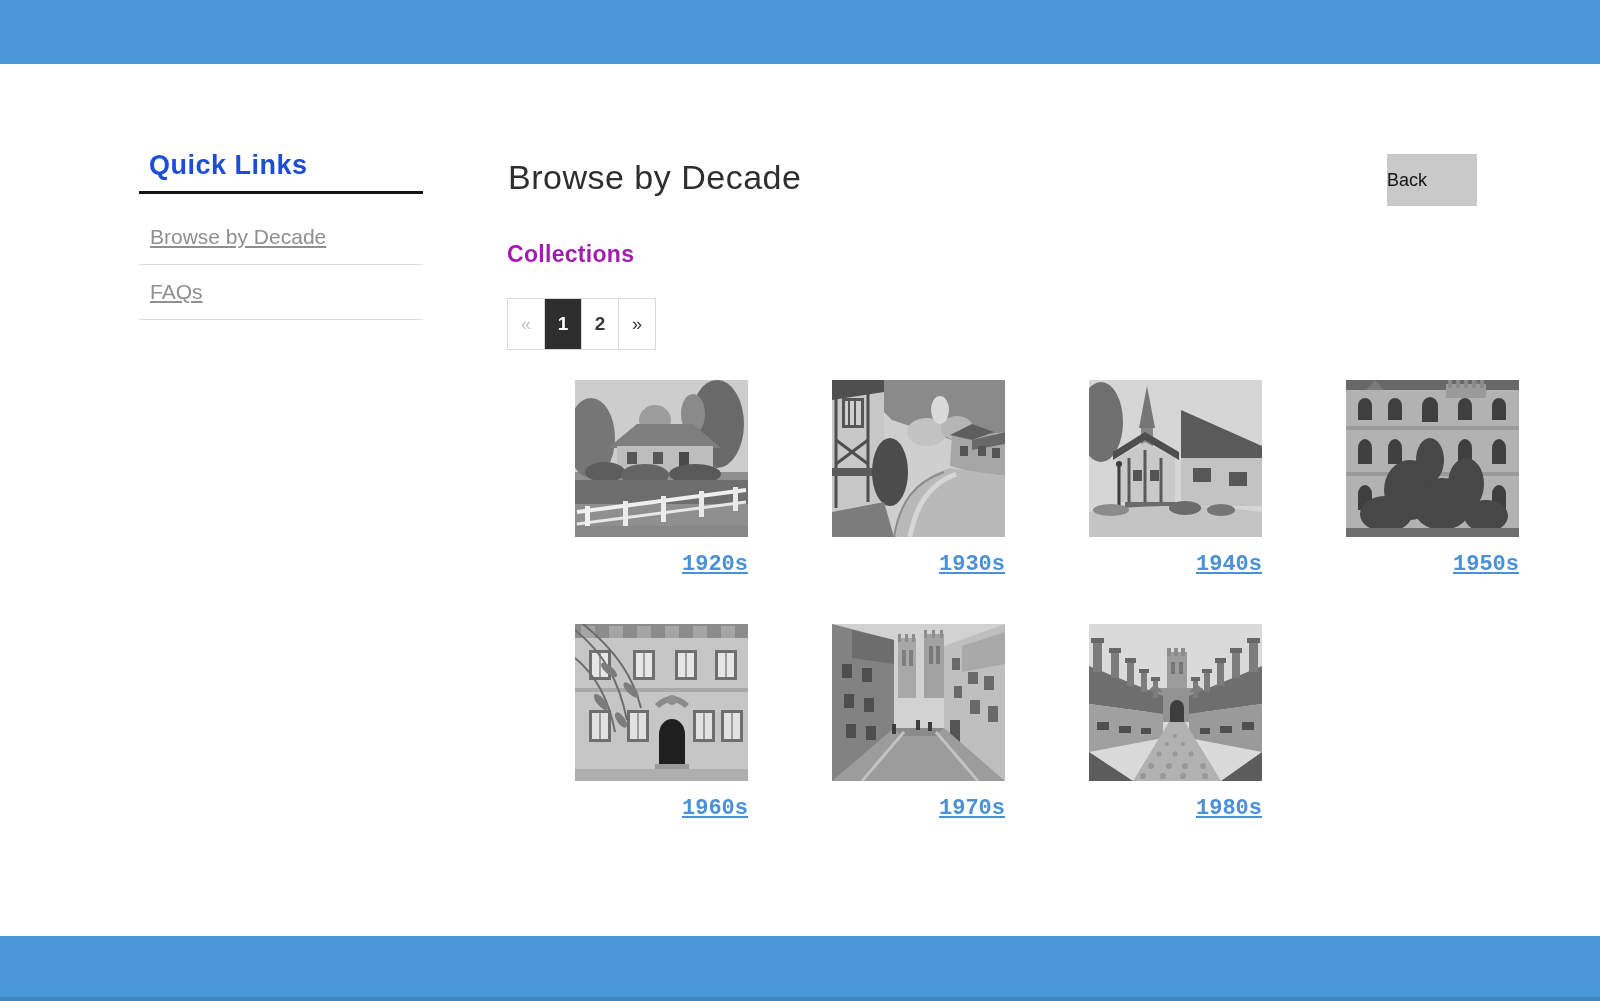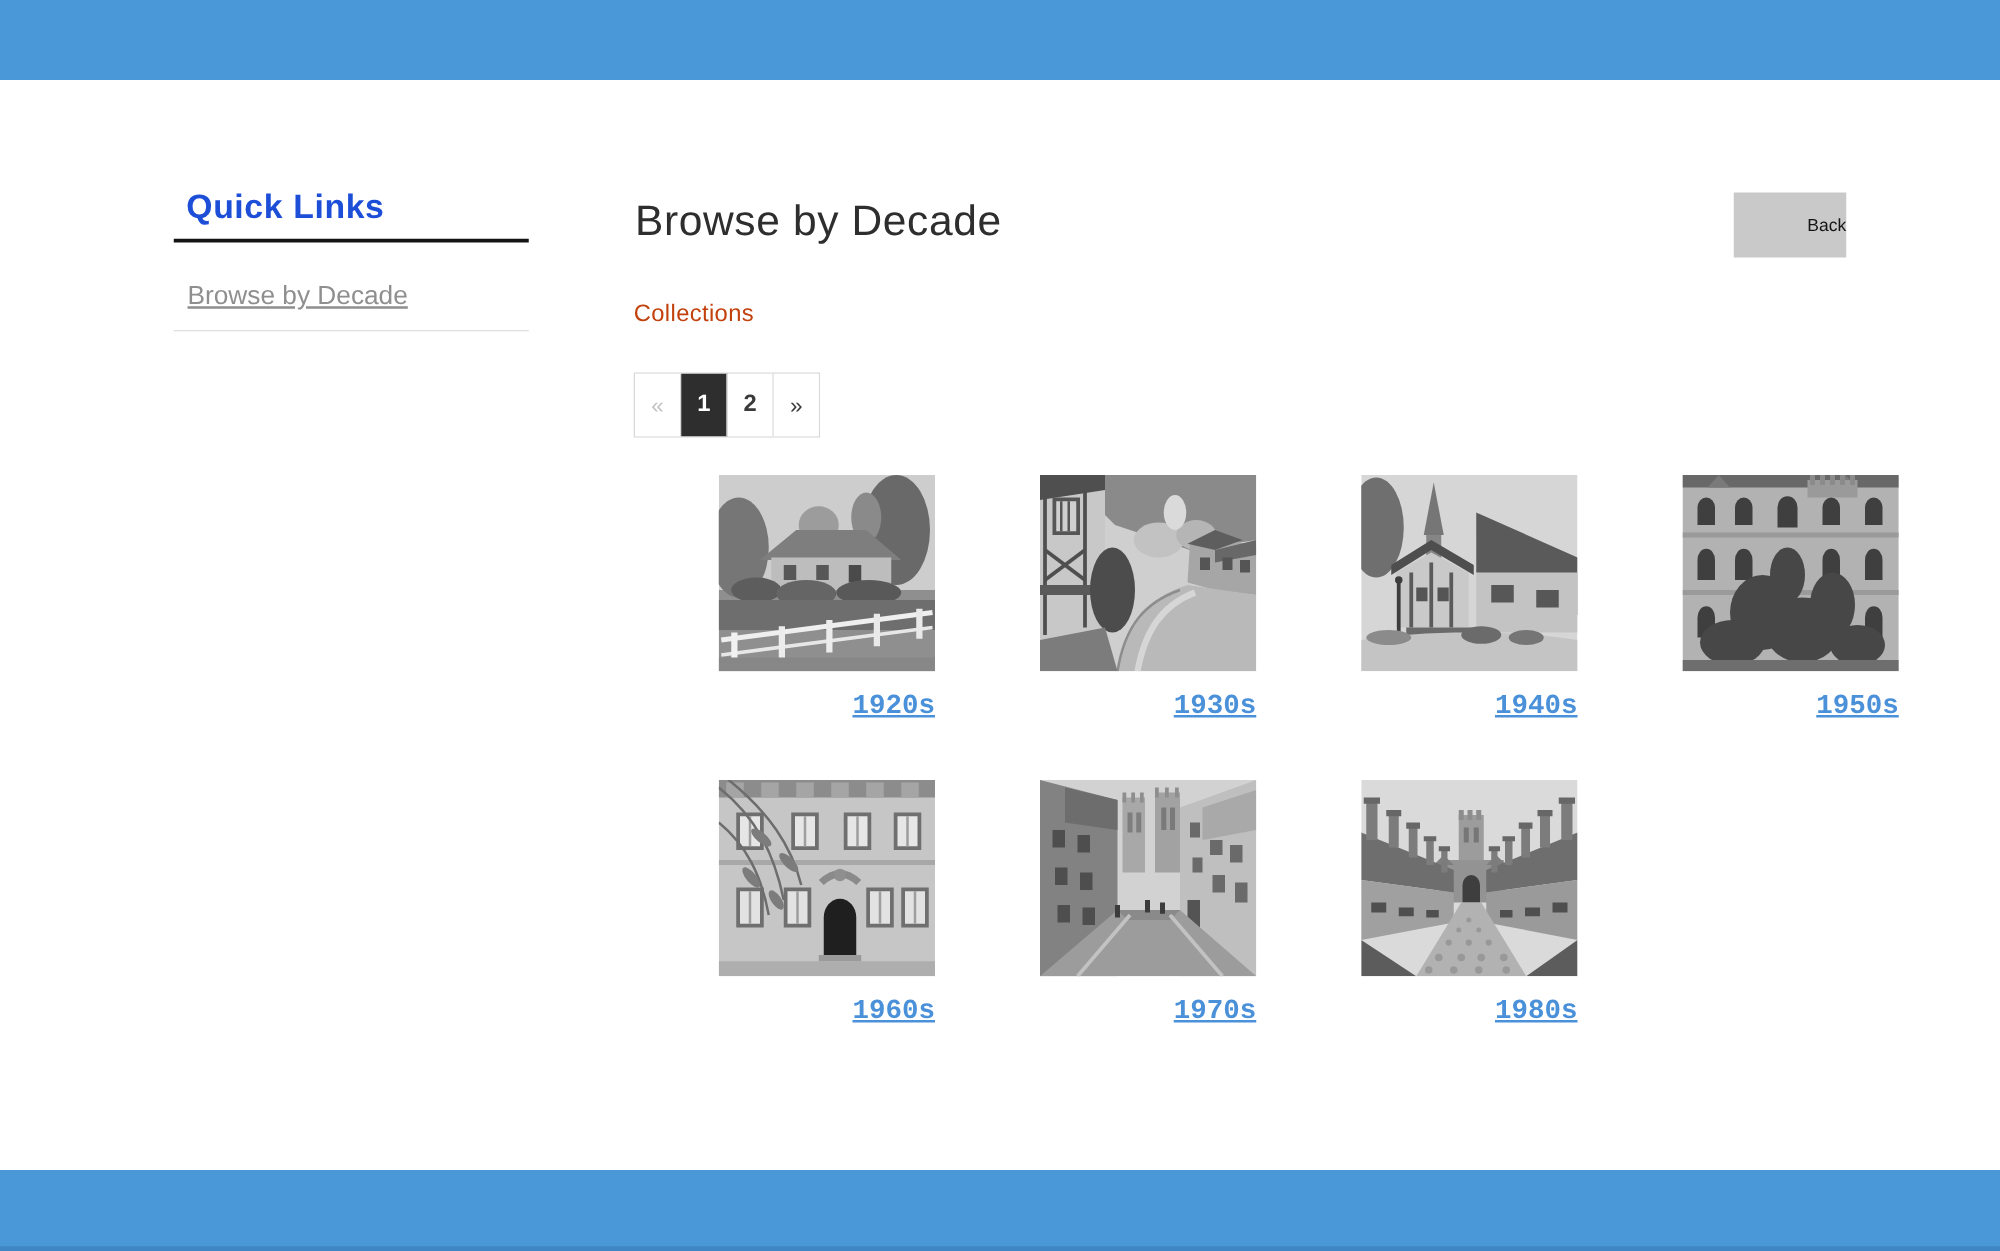--- a/index.html
+++ b/index.html
@@ -25,7 +25,7 @@
   .back-button{
     position:absolute;left:1387px;top:154px;width:90px;height:52px;
     background:#c9c9c9;border:none;font-family:inherit;
-    font-size:14px;color:#141414;cursor:pointer;text-align:right;line-height:52px;padding:0;
+    font-size:18px;color:#141414;cursor:pointer;text-align:left;line-height:52px;padding:0;
   }
   .section-heading{position:absolute;left:507px;top:241px;font-size:19px;font-weight:400;color:#c2410c;letter-spacing:0.3px;margin:0;}
 

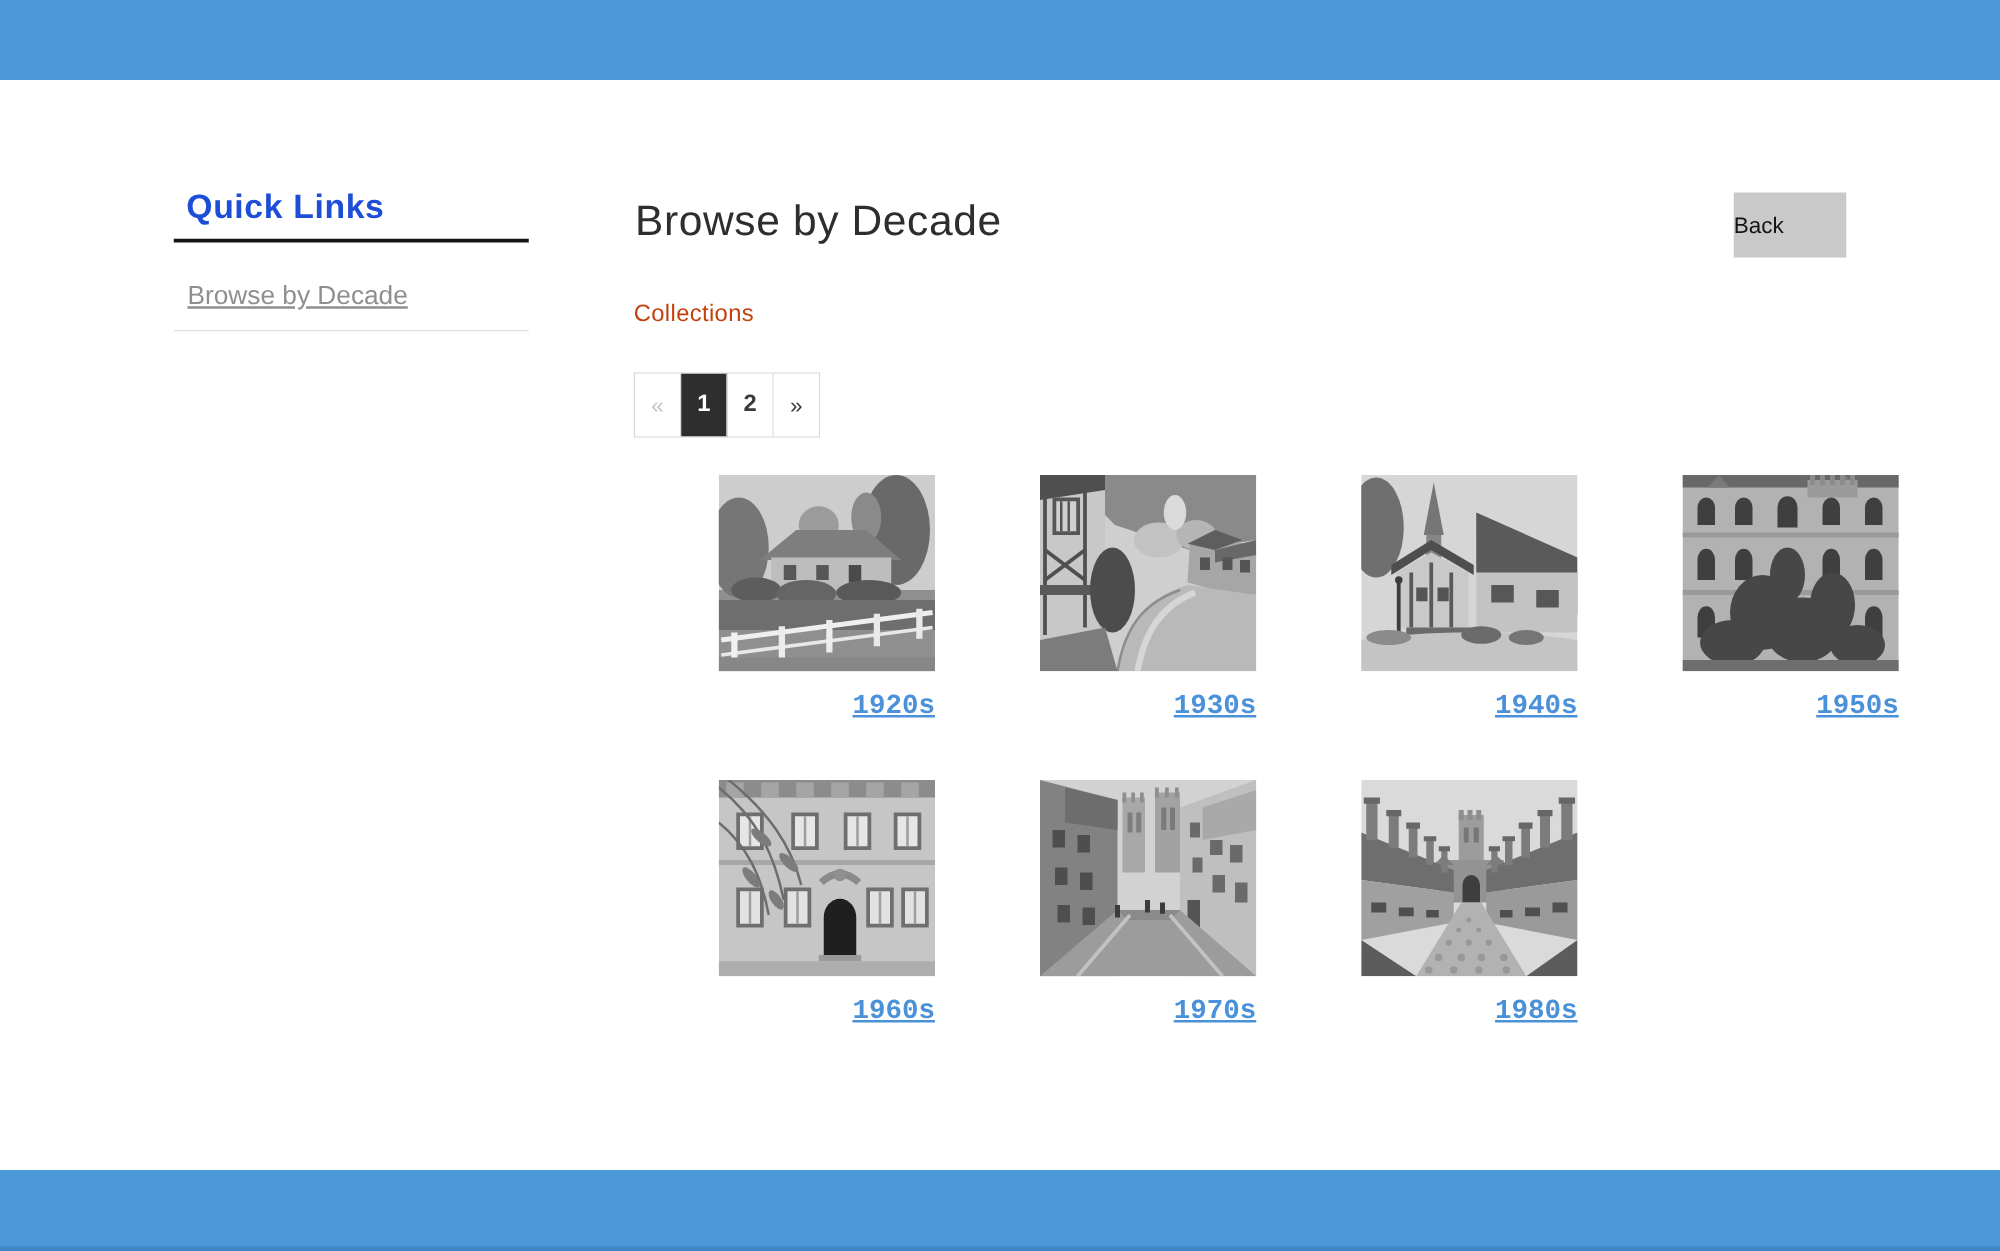--- a/index.html
+++ b/index.html
@@ -27,7 +27,7 @@
     background:#c9c9c9;border:none;font-family:inherit;
     font-size:18px;color:#141414;cursor:pointer;text-align:left;line-height:52px;padding:0;
   }
-  .section-heading{position:absolute;left:507px;top:241px;font-size:19px;font-weight:400;color:#c2410c;letter-spacing:0.3px;margin:0;}
+  .section-heading{position:absolute;left:507px;top:241px;font-size:23px;font-weight:700;color:#a21caf;letter-spacing:0.3px;margin:0;}
 
   
   .pagination{position:absolute;left:507px;top:298px;display:flex;border:1px solid #d8d8d8;background:#ffffff;}

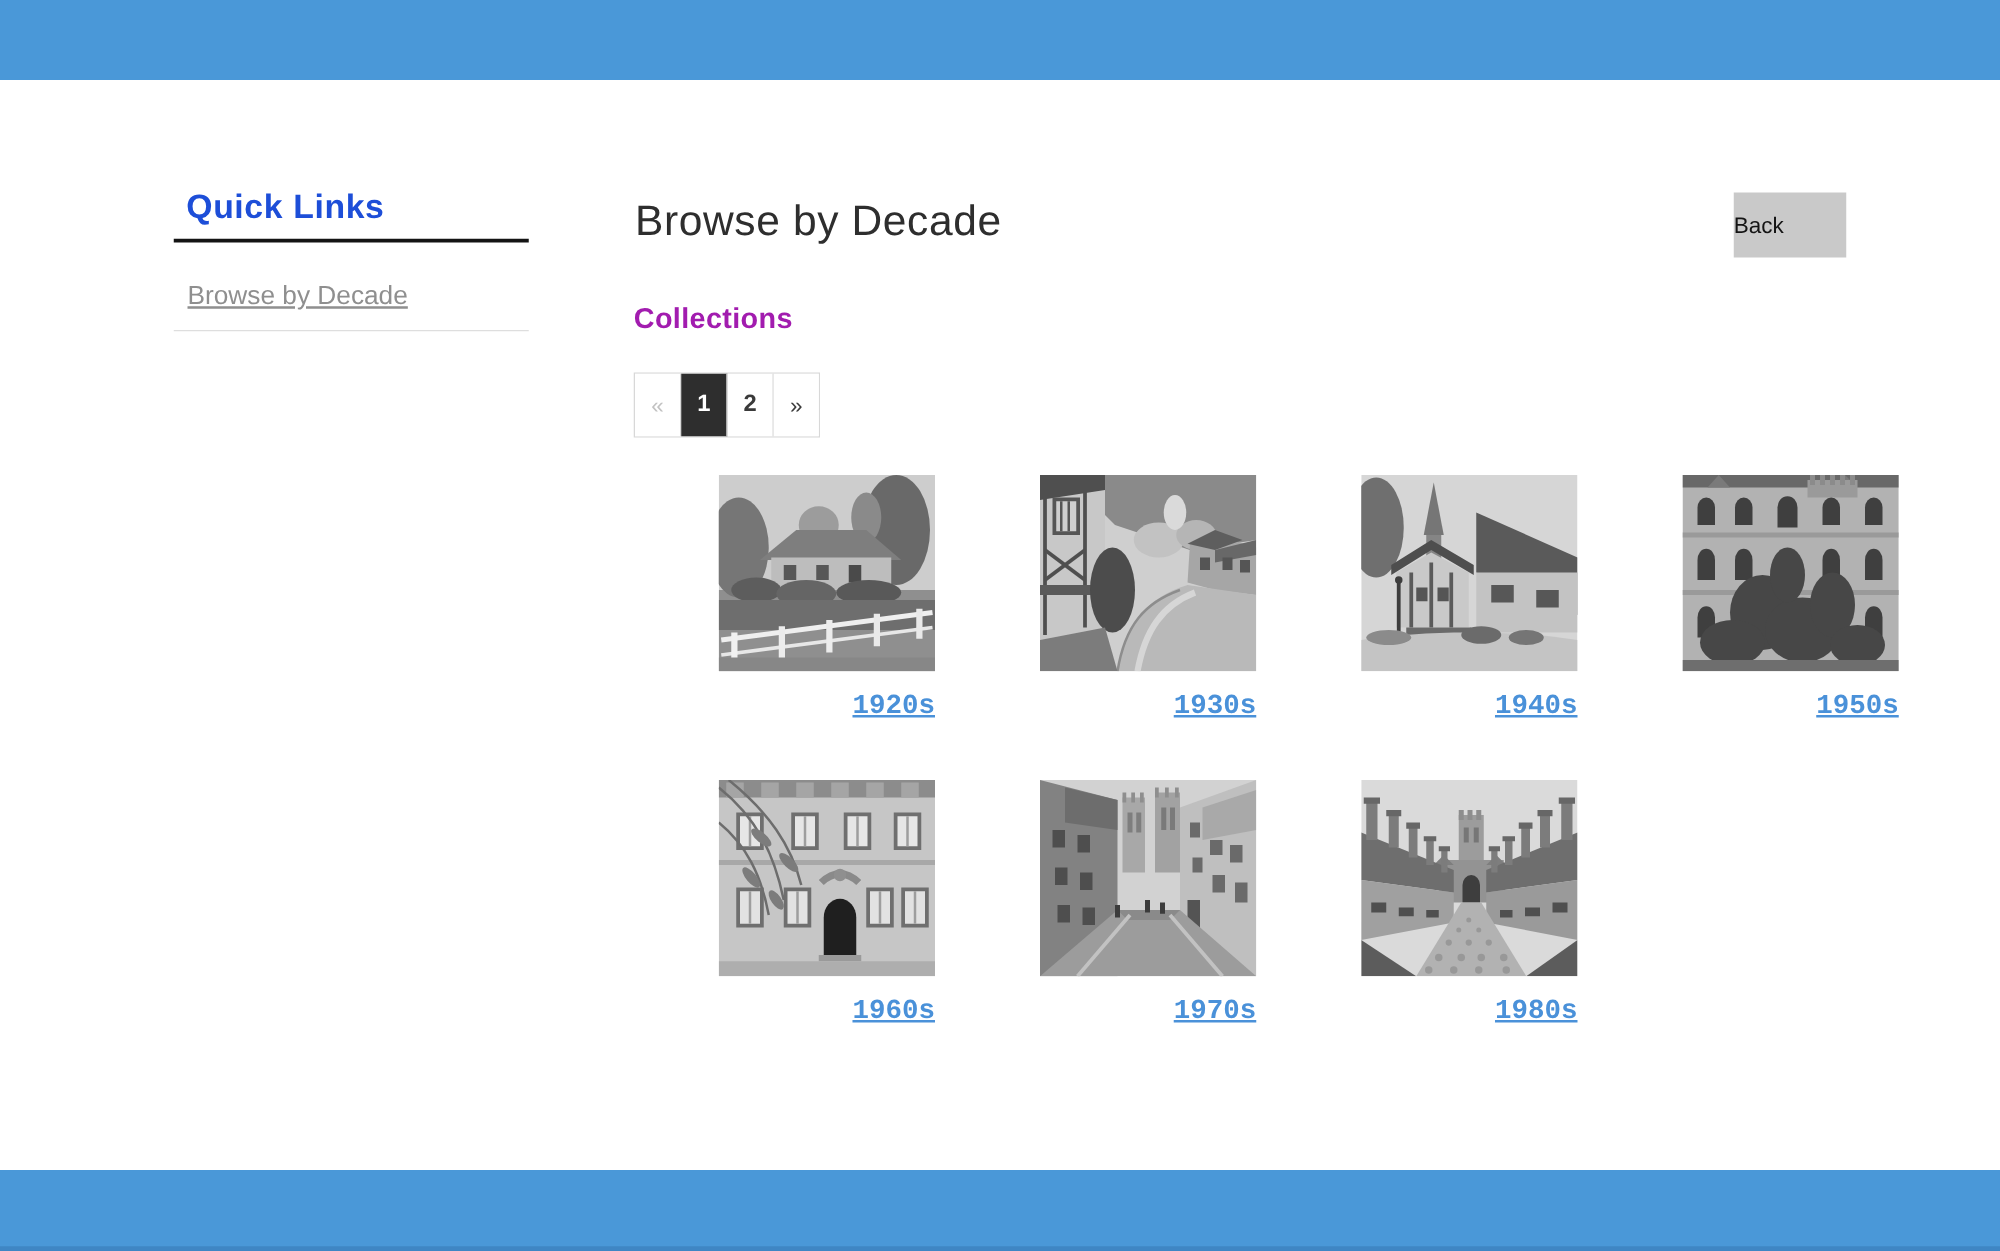--- a/index.html
+++ b/index.html
@@ -61,6 +61,9 @@
   <ul class="sidebar-list">
     <li class="sidebar-item">
       <a class="sidebar-link">Browse by Decade</a>
+    </li>
+    <li class="sidebar-item">
+      <a class="sidebar-link">FAQs</a>
     </li>
   </ul>
 </nav>

